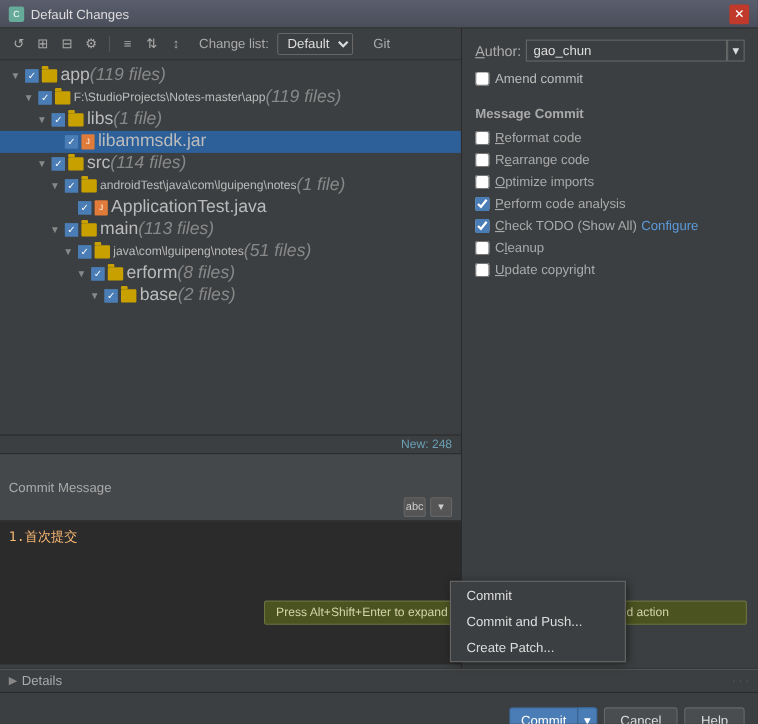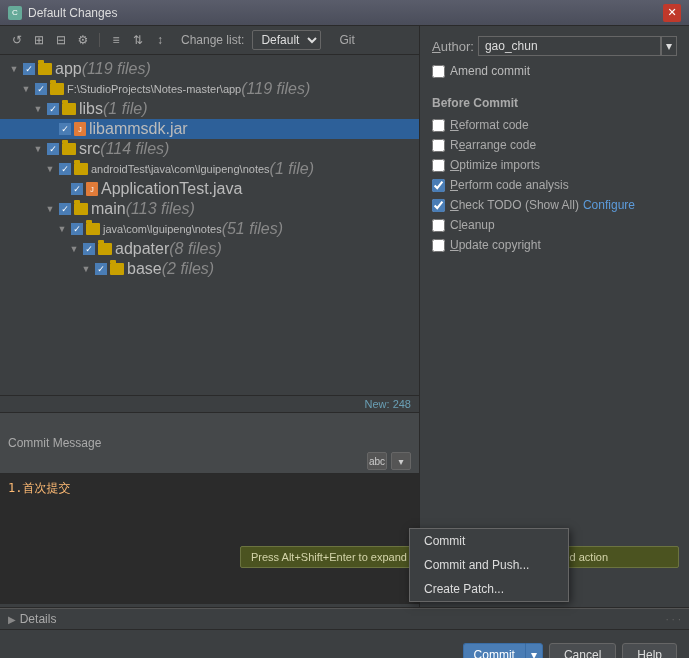--- a/index.html
+++ b/index.html
@@ -589,7 +589,7 @@
       </label>
     </div>
 
-    <div class="section-title">Before Commit</div>
+    <div class="section-title">Message Commit</div>
 
     <div class="checkbox-item">
       <input type="checkbox" style="">

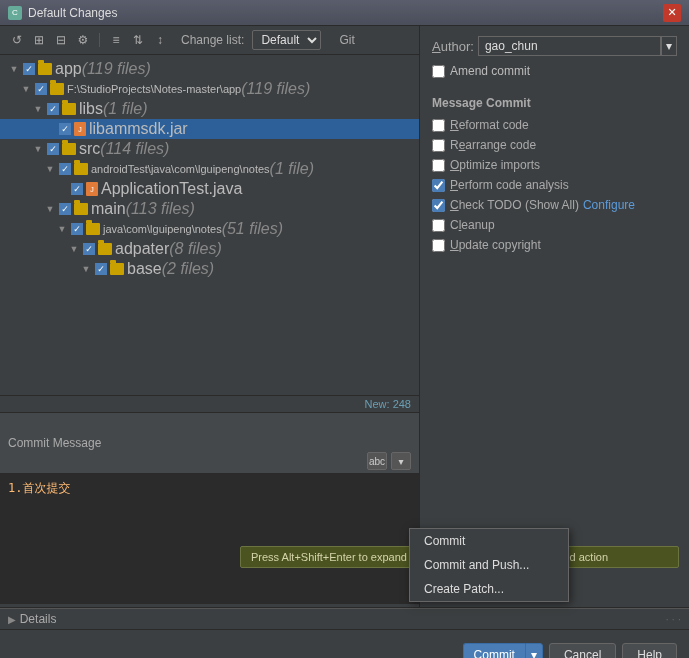--- a/index.html
+++ b/index.html
@@ -546,7 +546,7 @@
         <span class="tree-arrow">▼</span>
         <span class="tree-checkbox checked">✓</span>
         <span class="tree-folder-icon"></span>
-        <span class="tree-label">adpater </span>
+        <span class="tree-label">erform </span>
         <span class="tree-label italic">(8 files)</span>
       </div>
 

